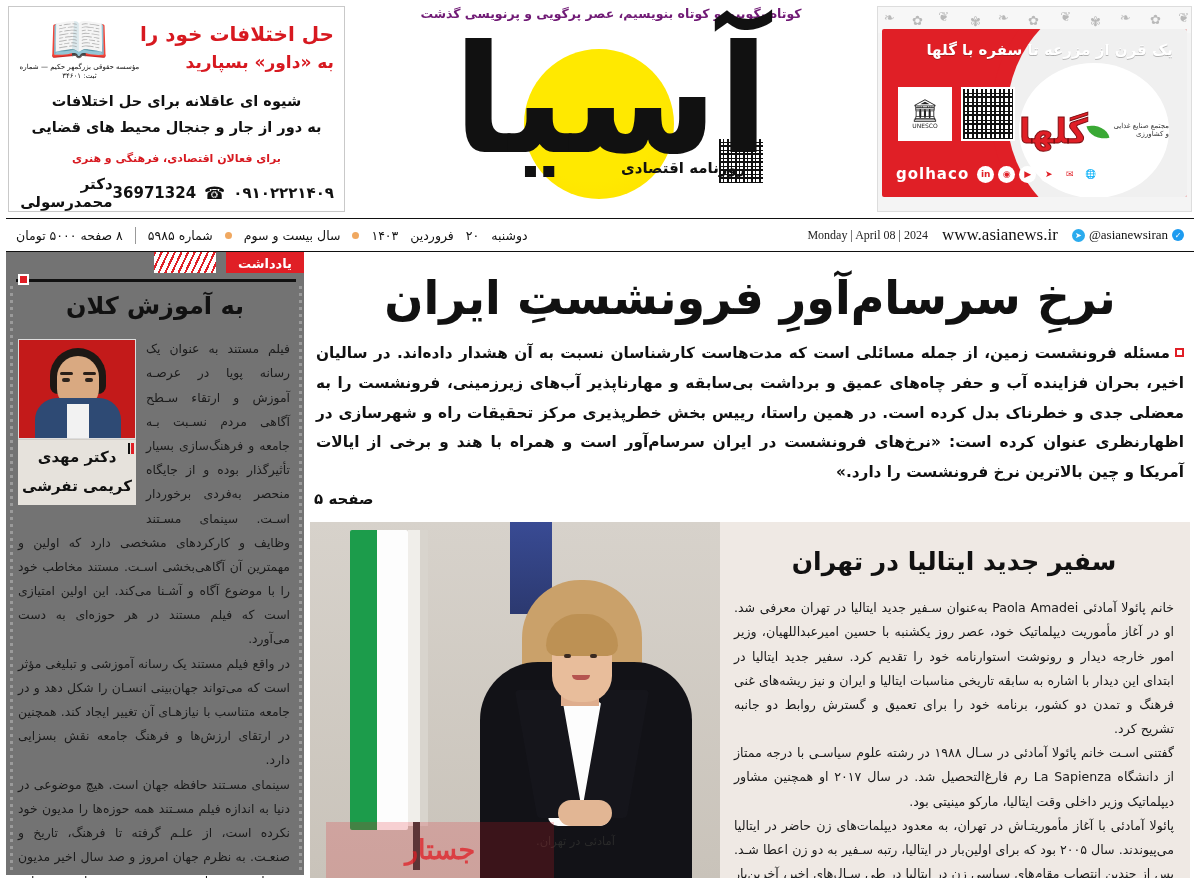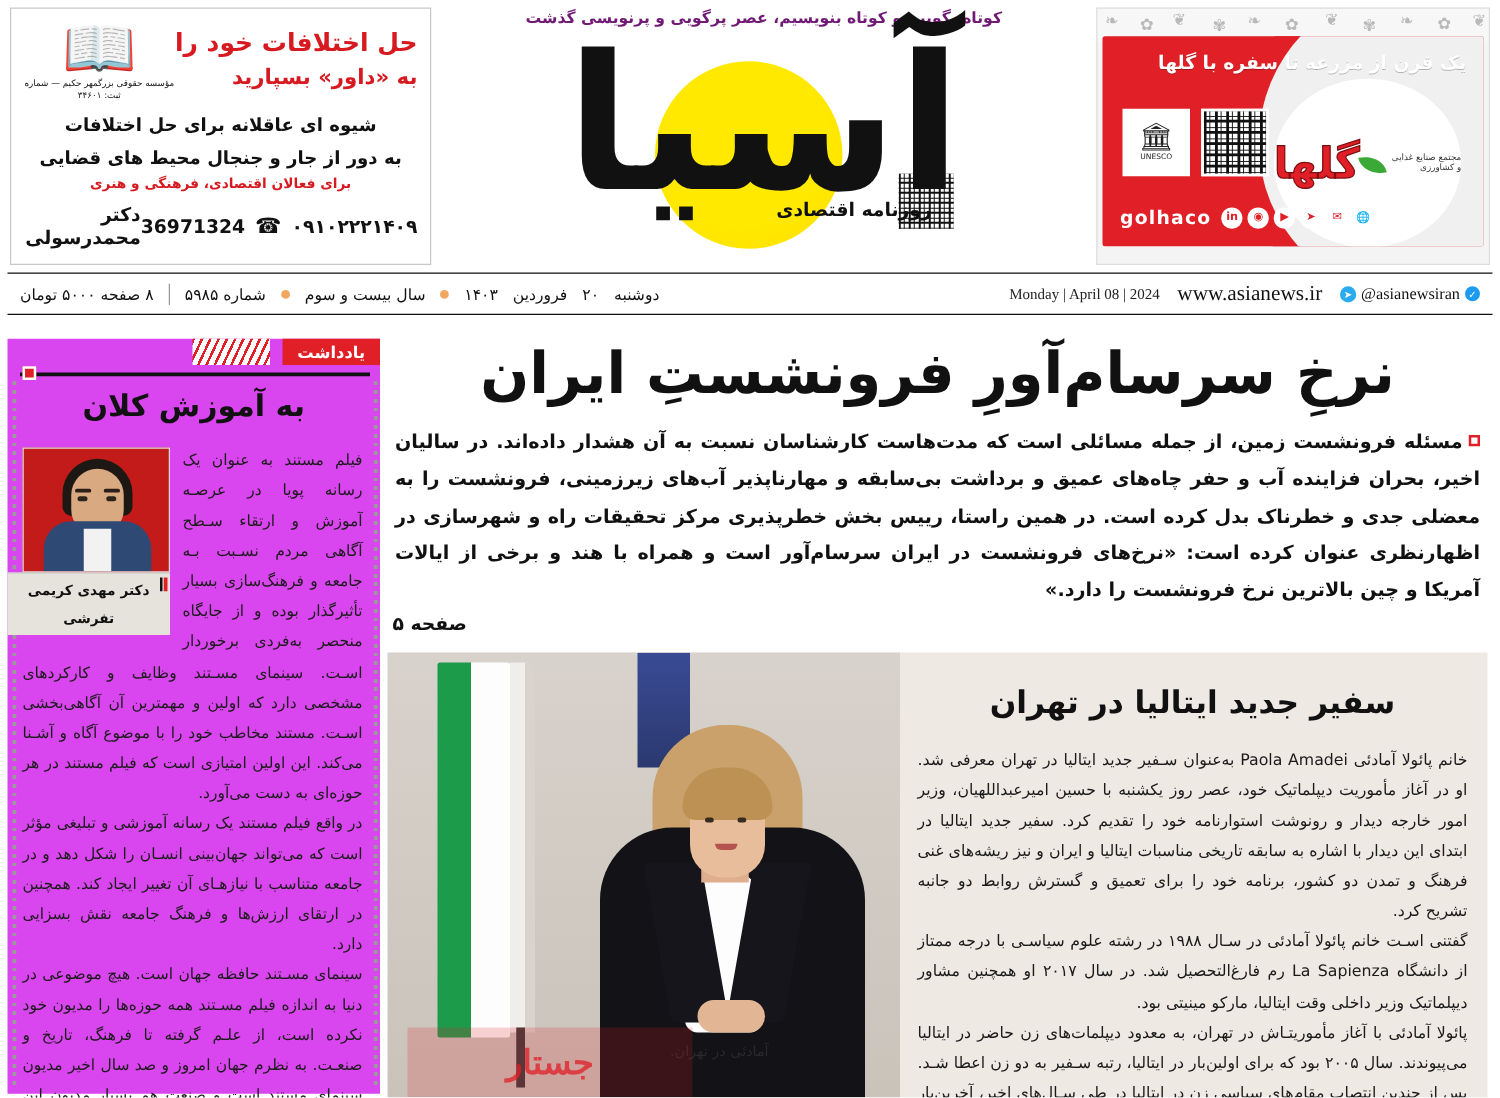--- a/index.html
+++ b/index.html
@@ -129,7 +129,7 @@
   .book-glyph{ font-size:48px; line-height:1; }
   .book-cap{ font-size:7px; line-height:1.3; }
   .ad-r-body{ text-align:center; margin-top:8px; font-size:14.5px; font-weight:bold; line-height:1.75; color:#111;}
-  .ad-r-small{ text-align:center; margin-top:0; font-size:11px; color:#d71920; font-weight:bold;}
+  .ad-r-small{ text-align:center; margin-top:12px; font-size:11px; color:#d71920; font-weight:bold;}
   .ad-r-foot{
     display:flex; align-items:center; justify-content:space-between;
     margin-top:10px; font-size:15px; font-weight:bold;

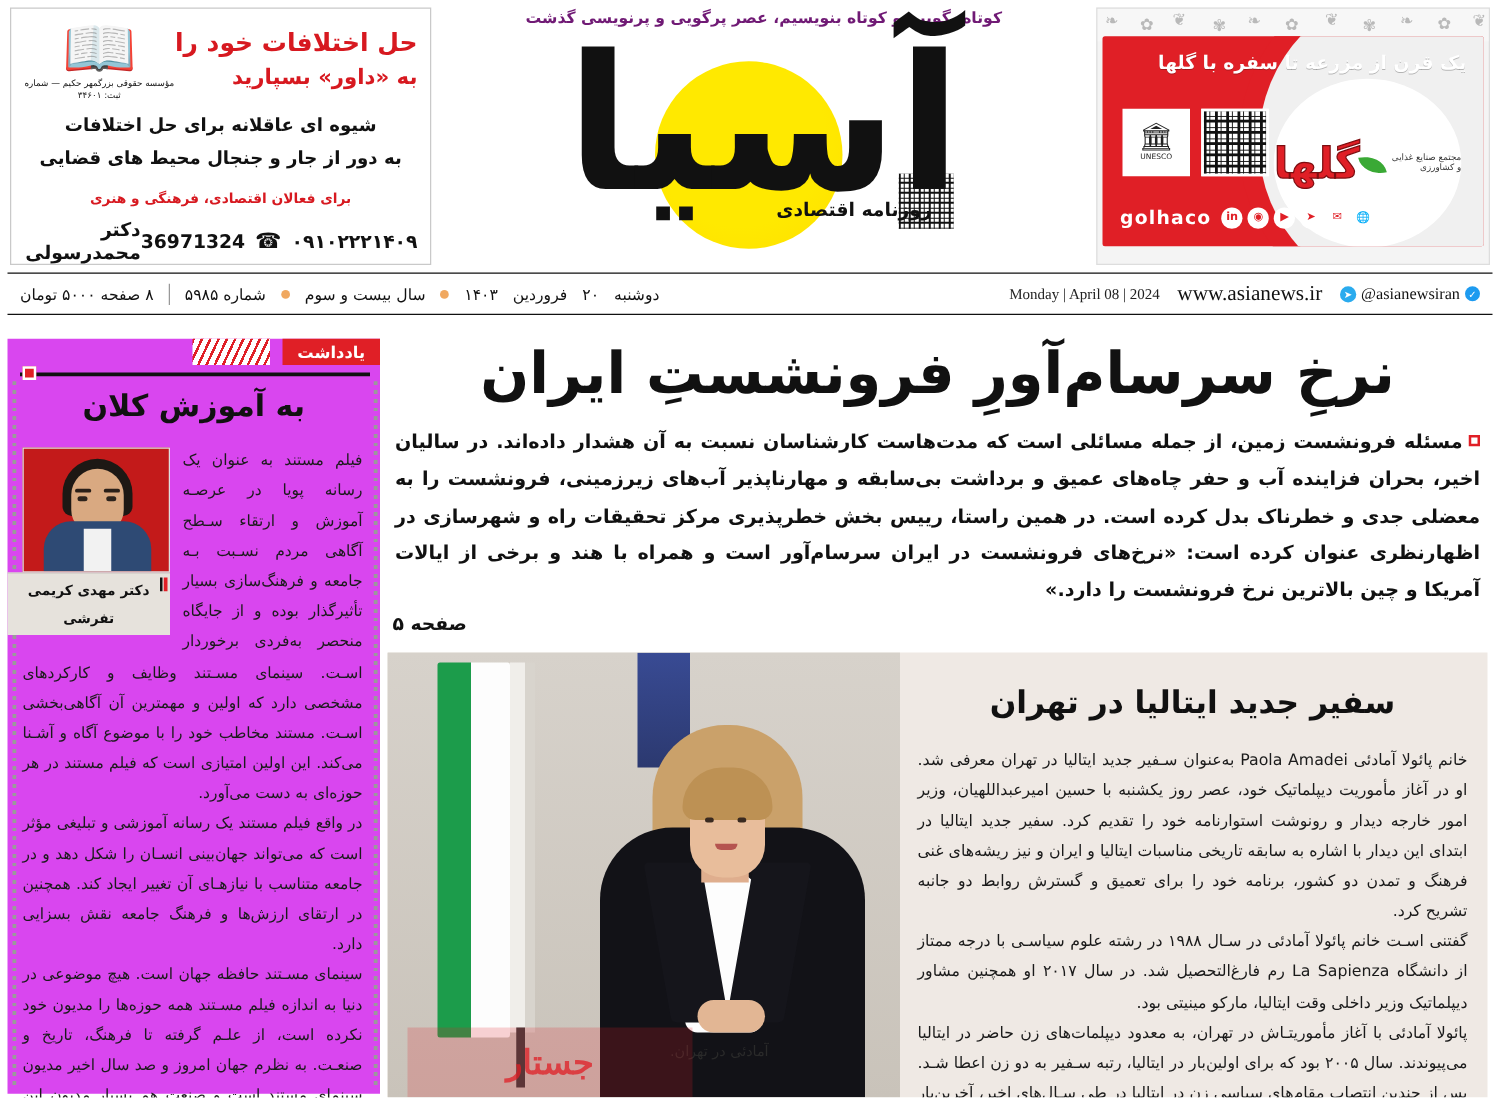--- a/index.html
+++ b/index.html
@@ -160,8 +160,8 @@
   .content{ display:flex; padding:0 6px; height:623px; }
   .col-main{ flex:1 1 auto; padding:0 4px 0 0; position:relative; }
   .col-side{
-    width:298px; flex:0 0 298px; margin-right:6px; background:#d946ef;
-    position:relative; padding:0;margin-top:19px;
+    width:298px; flex:0 0 298px; margin-right:6px; background:#737373;
+    position:relative; padding:0;
   }
 
   

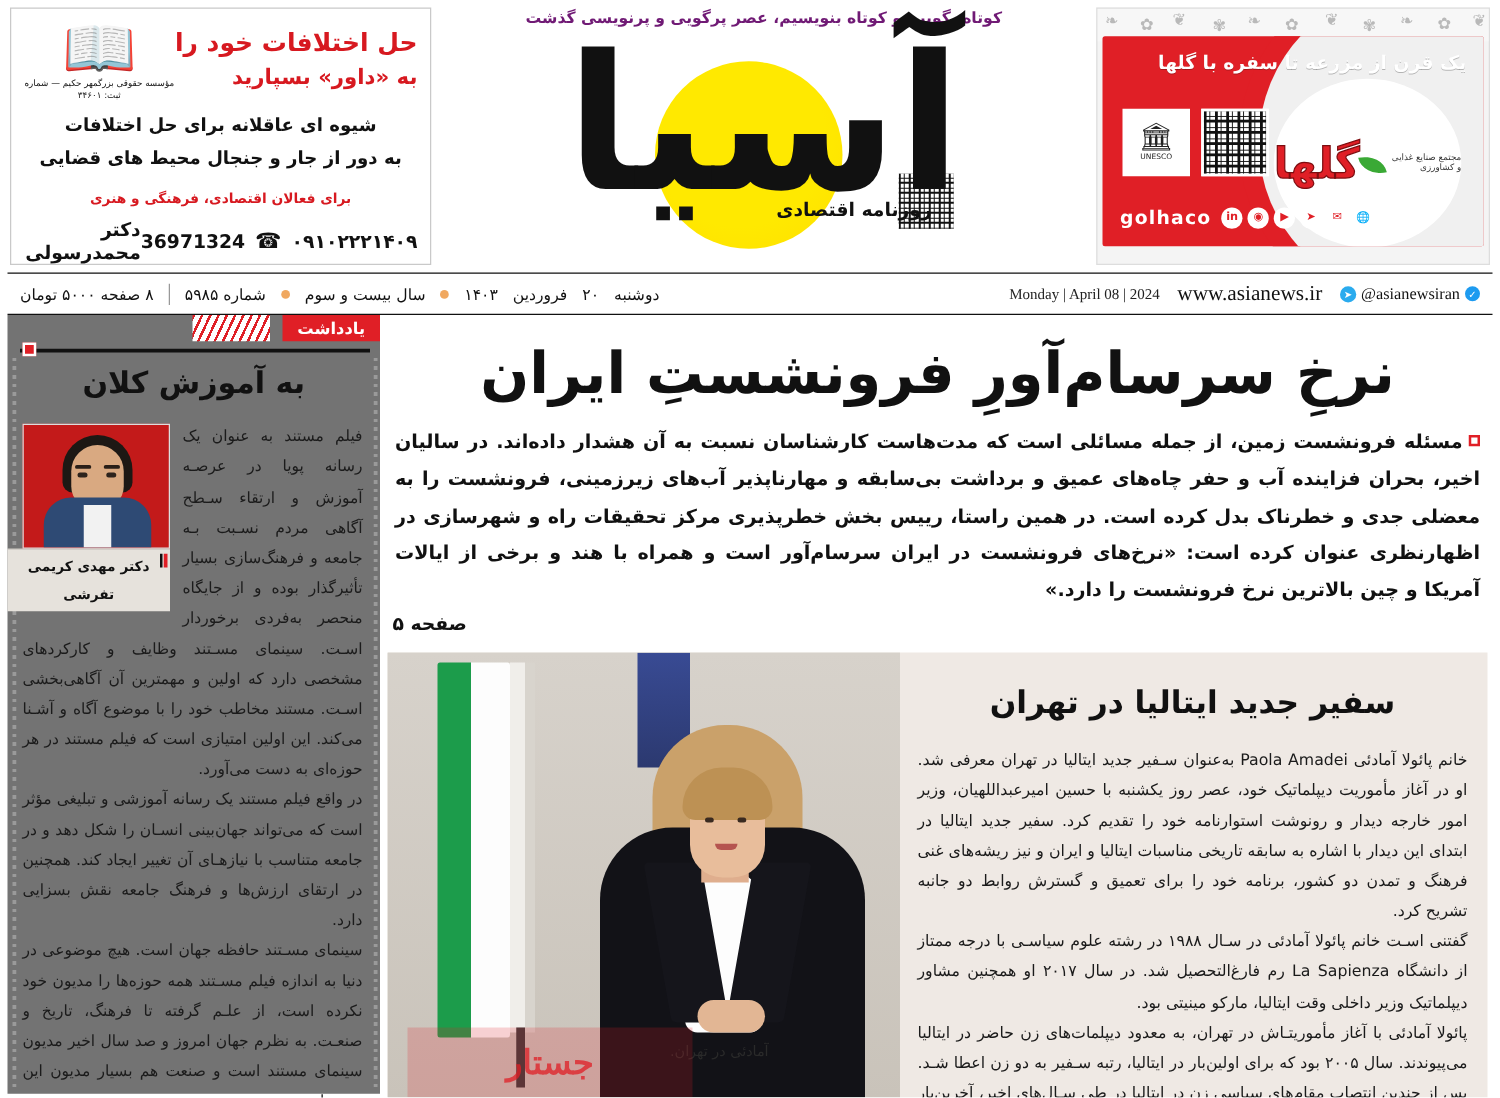--- a/index.html
+++ b/index.html
@@ -309,8 +309,8 @@
   .m-suit{ position:absolute; left:16px; bottom:0; width:86px;height:40px;background:#2e4a74;border-radius:22px 22px 0 0;}
   .m-shirt{ position:absolute; left:48px; bottom:0; width:22px;height:34px;background:#f2f2f2;}
   .side-cap{
-    width:130px; background:#e6e2dc; border-top:1px solid #d2cec8;
-    font-size:11px; font-weight:bold; color:#111; text-align:center;
+    width:118px; background:#e6e2dc; border-top:1px solid #d2cec8;
+    font-size:15px; font-weight:bold; color:#111; text-align:center;
     padding:3px 2px; position:relative;
   }
   .side-cap:before{

